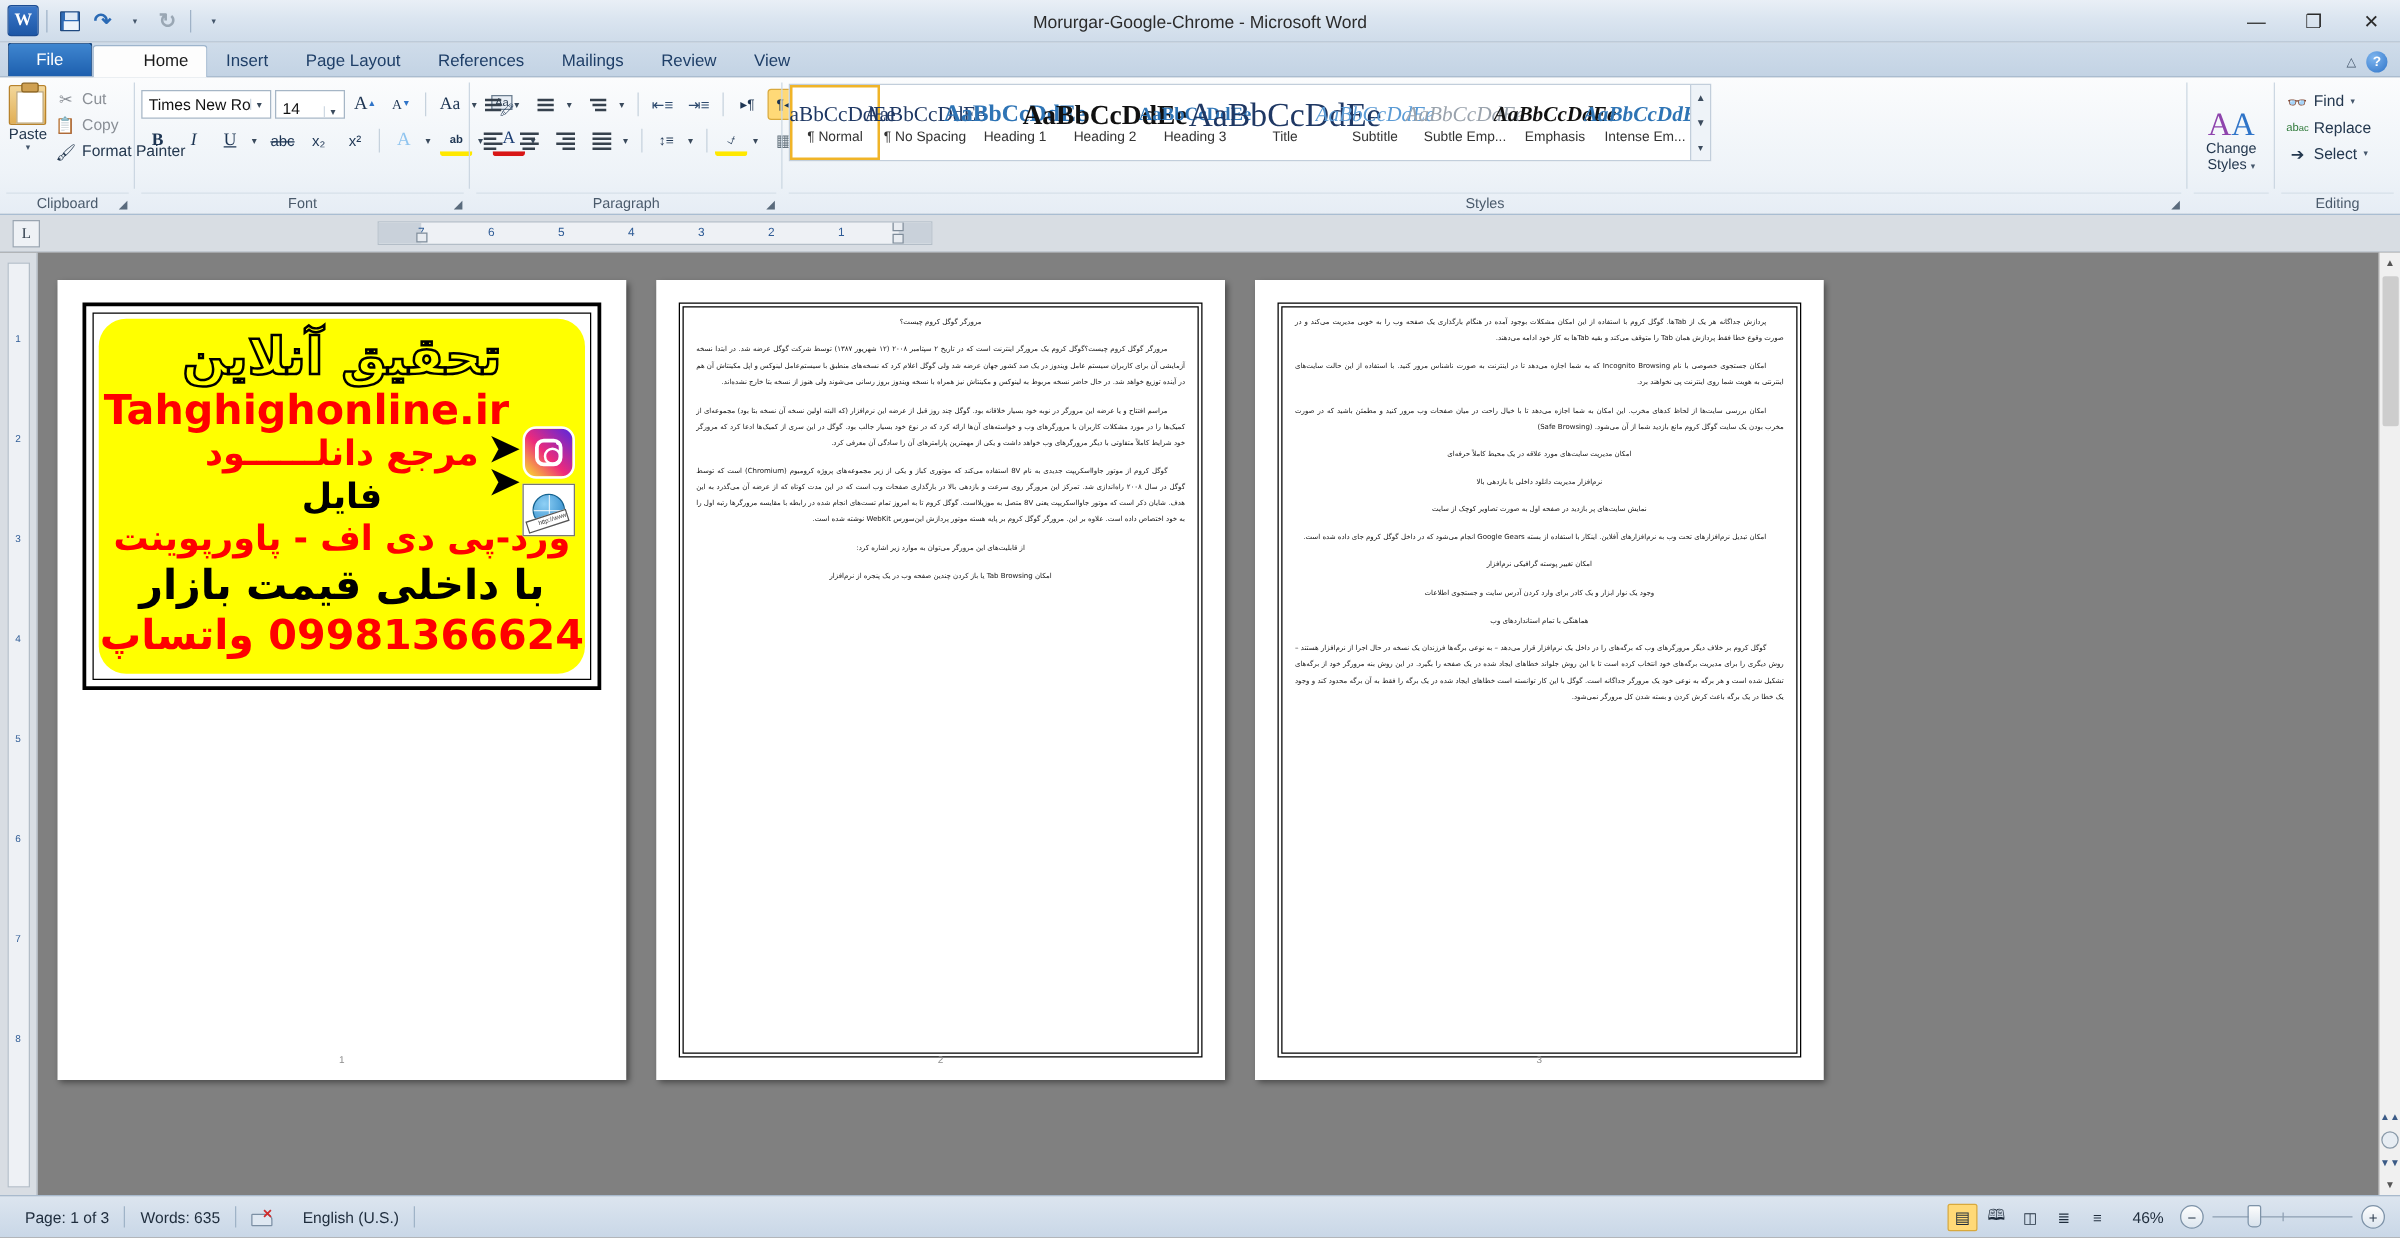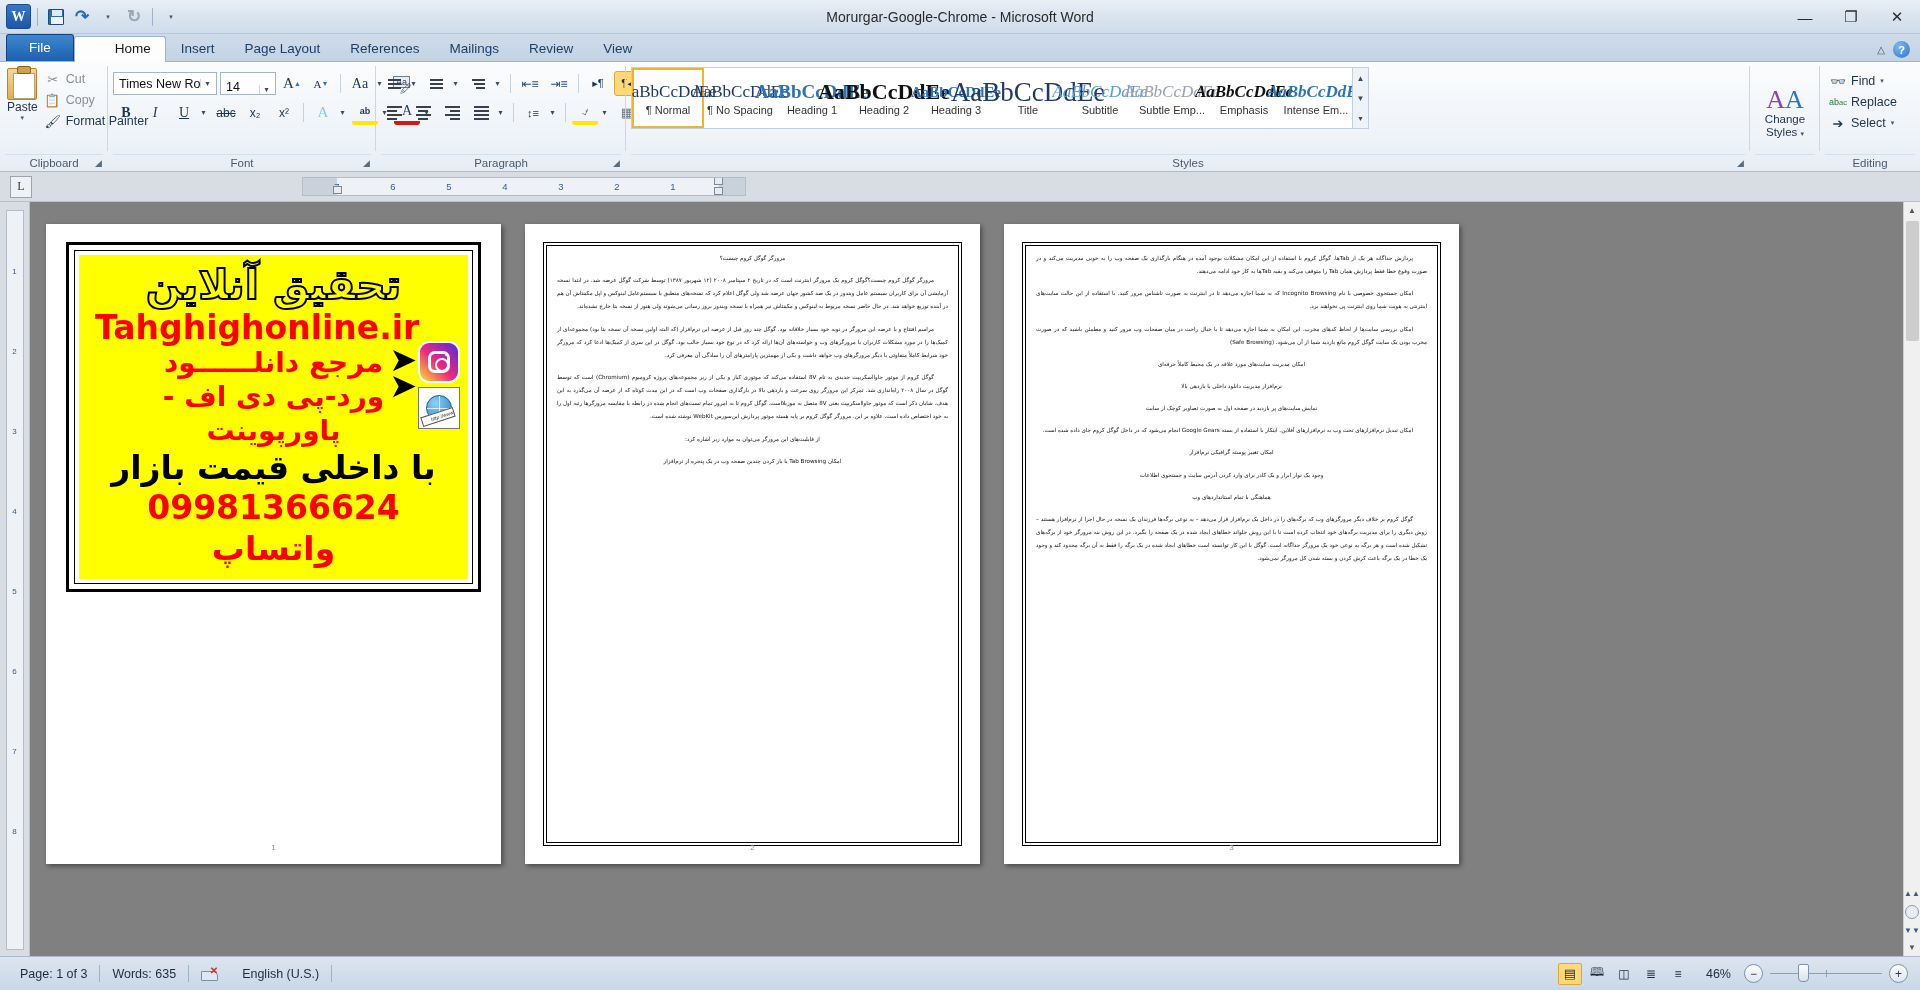--- a/index.html
+++ b/index.html
@@ -222,8 +222,8 @@
   }
   .bannerframe .inner{ border:1px solid #000; padding:4px; }
   .banner{
-    background:#ffff00; padding:8px 12px 10px; text-align:center;
-    direction:rtl; position:relative;
+    background:#ffff00; padding:8px 0 10px; text-align:center;
+    direction:rtl; position:relative;border-radius:22px;
   }
   .b-outline{
     font-family:"DejaVu Sans", sans-serif; font-size:41px; line-height:1.12;

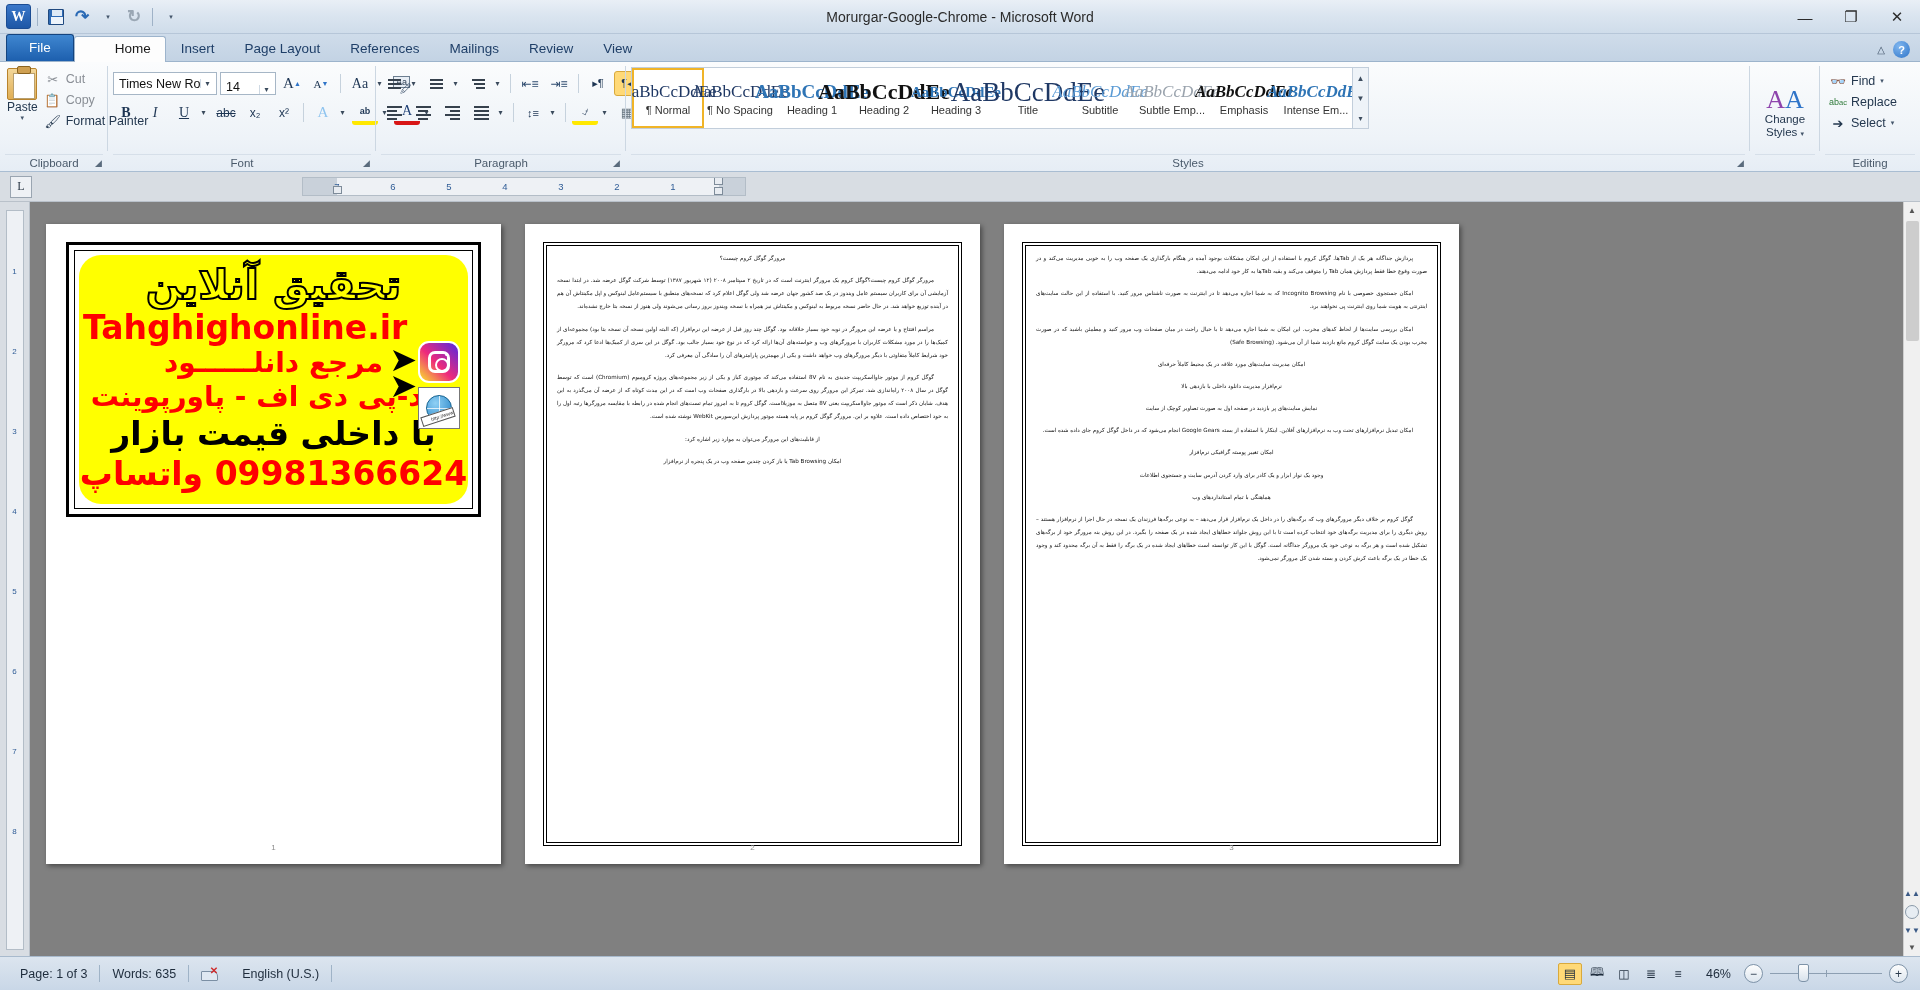--- a/index.html
+++ b/index.html
@@ -732,6 +732,7 @@
               <span class="arrow arr2">➤</span>
 
               <div class="b-red">مرجع دانلــــــود</div>
+              <div class="b-black">فایل</div>
               <div class="b-red">ورد-پی دی اف - پاورپوینت</div>
               <div class="b-black b-big">با داخلی قیمت بازار</div>
               <div class="b-red b-big">09981366624 واتساپ</div>

